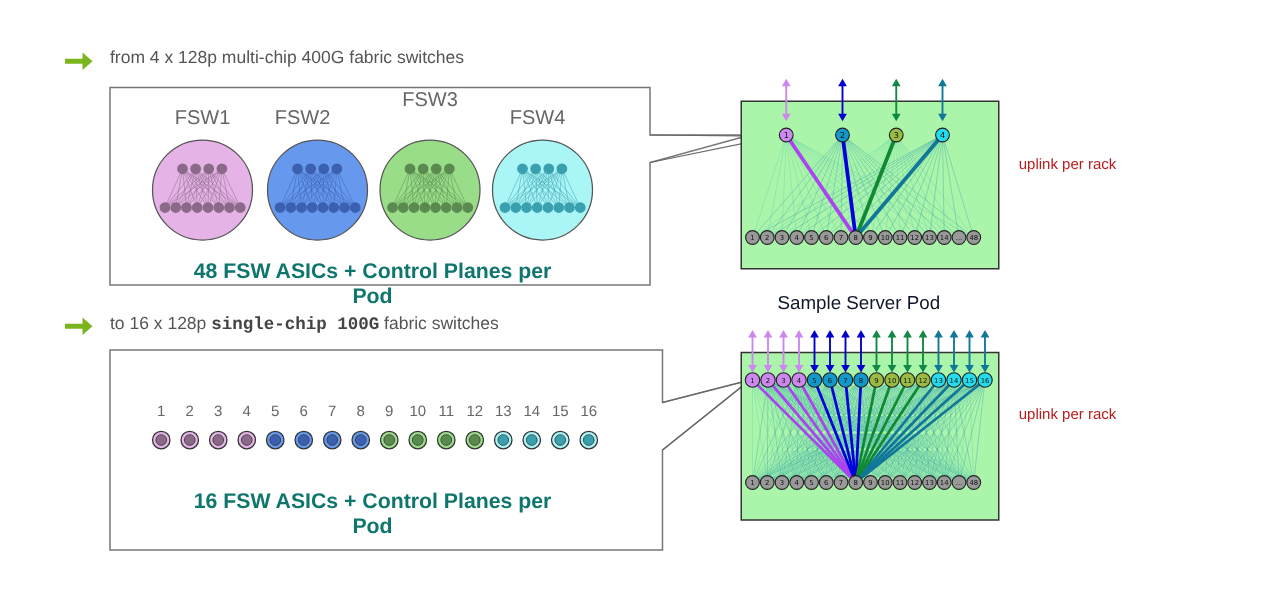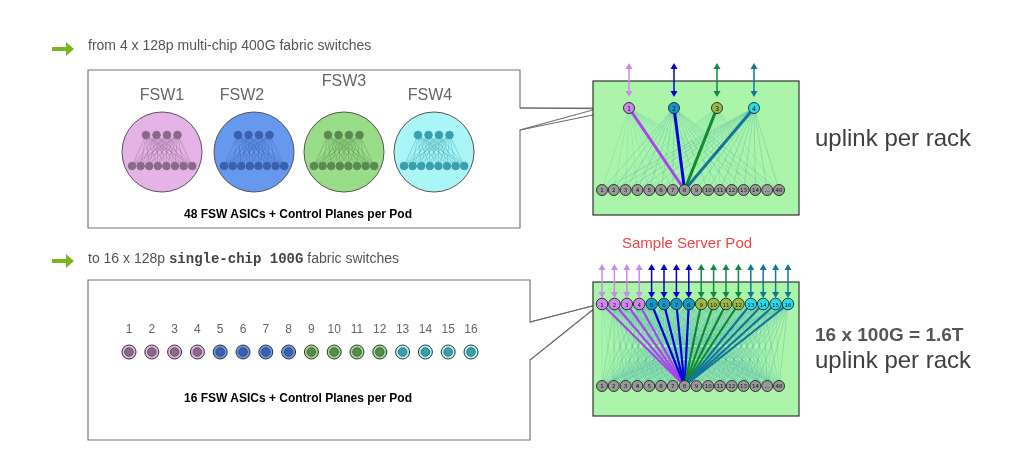--- a/index.html
+++ b/index.html
@@ -14,7 +14,7 @@
   .small-label { position: absolute; font-size: 12px; color: #666; width: 24px; text-align: center; }
   .uplink { position: absolute; white-space: nowrap; }
   .uplink .eq { font-size: 19px; font-weight: bold; color: #555; }
-  .uplink .sub { font-size: 24px; color: #404040; text-align: right; }
+  .uplink .sub { font-size: 12px; color: #b91c1c; }
   .pod-title { position: absolute; font-size: 15px; color: #ef4444; white-space: nowrap; }
   svg text { font-family: "DejaVu Sans", sans-serif; }
 </style>

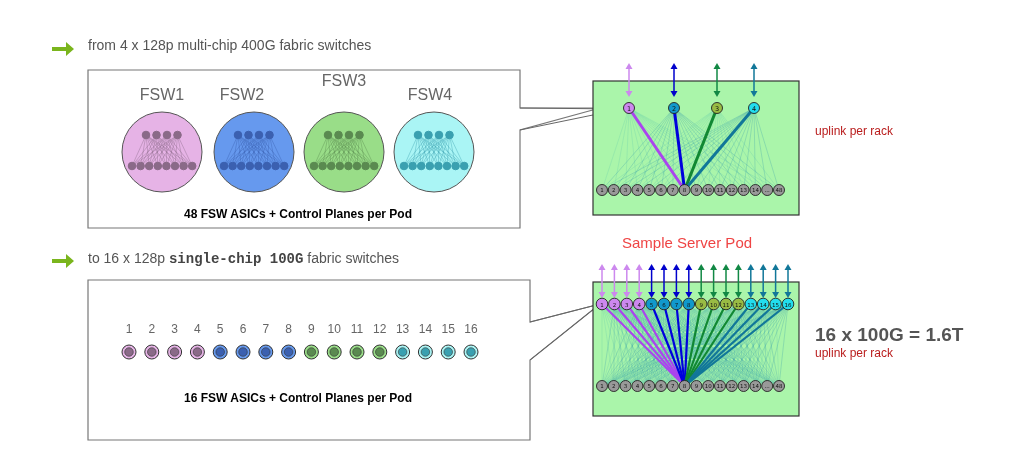--- a/index.html
+++ b/index.html
@@ -10,7 +10,7 @@
   .arrow { position: absolute; }
   .callout { position: absolute; overflow: visible; }
   .fsw-label { position: absolute; font-size: 16px; color: #666; width: 80px; text-align: center; }
-  .caption { position: absolute; font-size: 12px; font-weight: bold; color: #000000; width: 300px; text-align: center; }
+  .caption { position: absolute; font-size: 17px; font-weight: bold; color: #0f766e; width: 300px; text-align: center; }
   .small-label { position: absolute; font-size: 12px; color: #666; width: 24px; text-align: center; }
   .uplink { position: absolute; white-space: nowrap; }
   .uplink .eq { font-size: 19px; font-weight: bold; color: #555; }

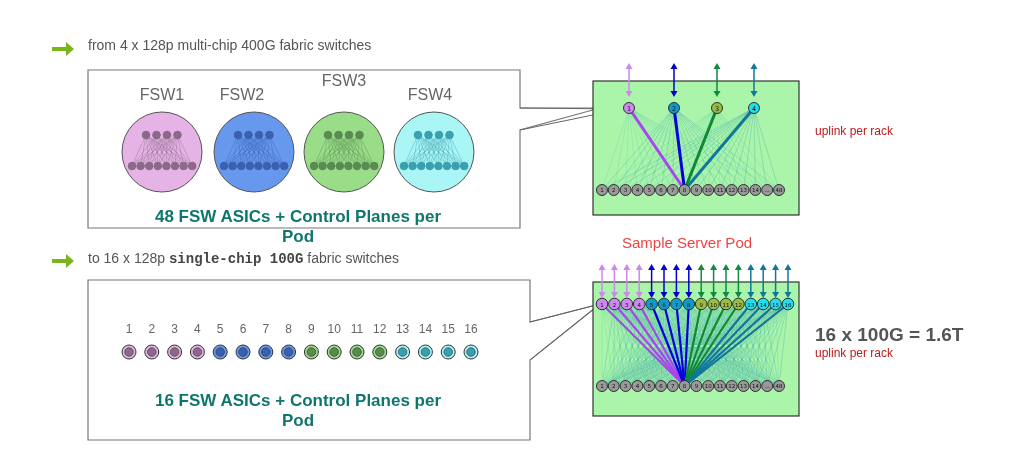--- a/index.html
+++ b/index.html
@@ -15,7 +15,7 @@
   .uplink { position: absolute; white-space: nowrap; }
   .uplink .eq { font-size: 19px; font-weight: bold; color: #555; }
   .uplink .sub { font-size: 12px; color: #b91c1c; }
-  .pod-title { position: absolute; font-size: 15px; color: #ef4444; white-space: nowrap; }
+  .pod-title { position: absolute; font-size: 15px; color: #0f172a; white-space: nowrap; }
   svg text { font-family: "DejaVu Sans", sans-serif; }
 </style>
 </head>

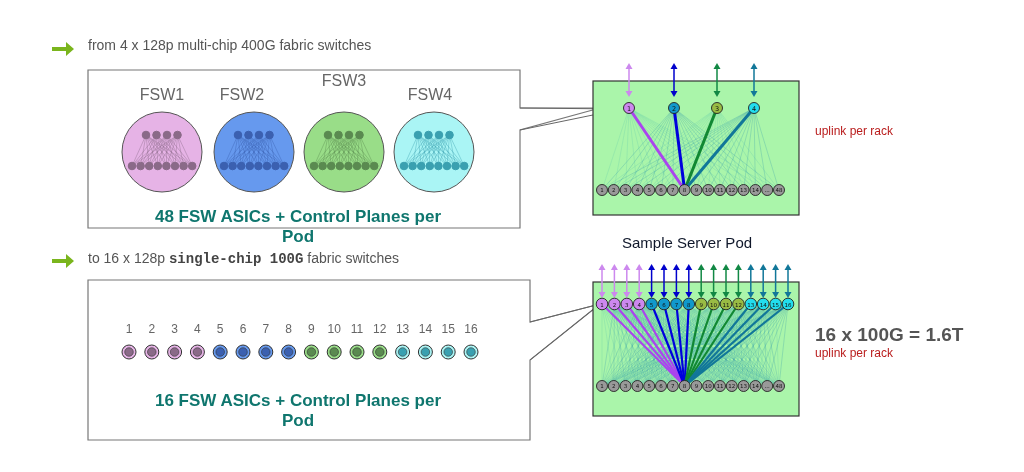--- a/index.html
+++ b/index.html
@@ -815,7 +815,6 @@
   </svg>
 
 <div class="uplink" style="left:815px;top:324px">
-  <div class="eq">16 x 100G = 1.6T</div>
   <div class="sub">uplink per rack</div>
 </div>
 

